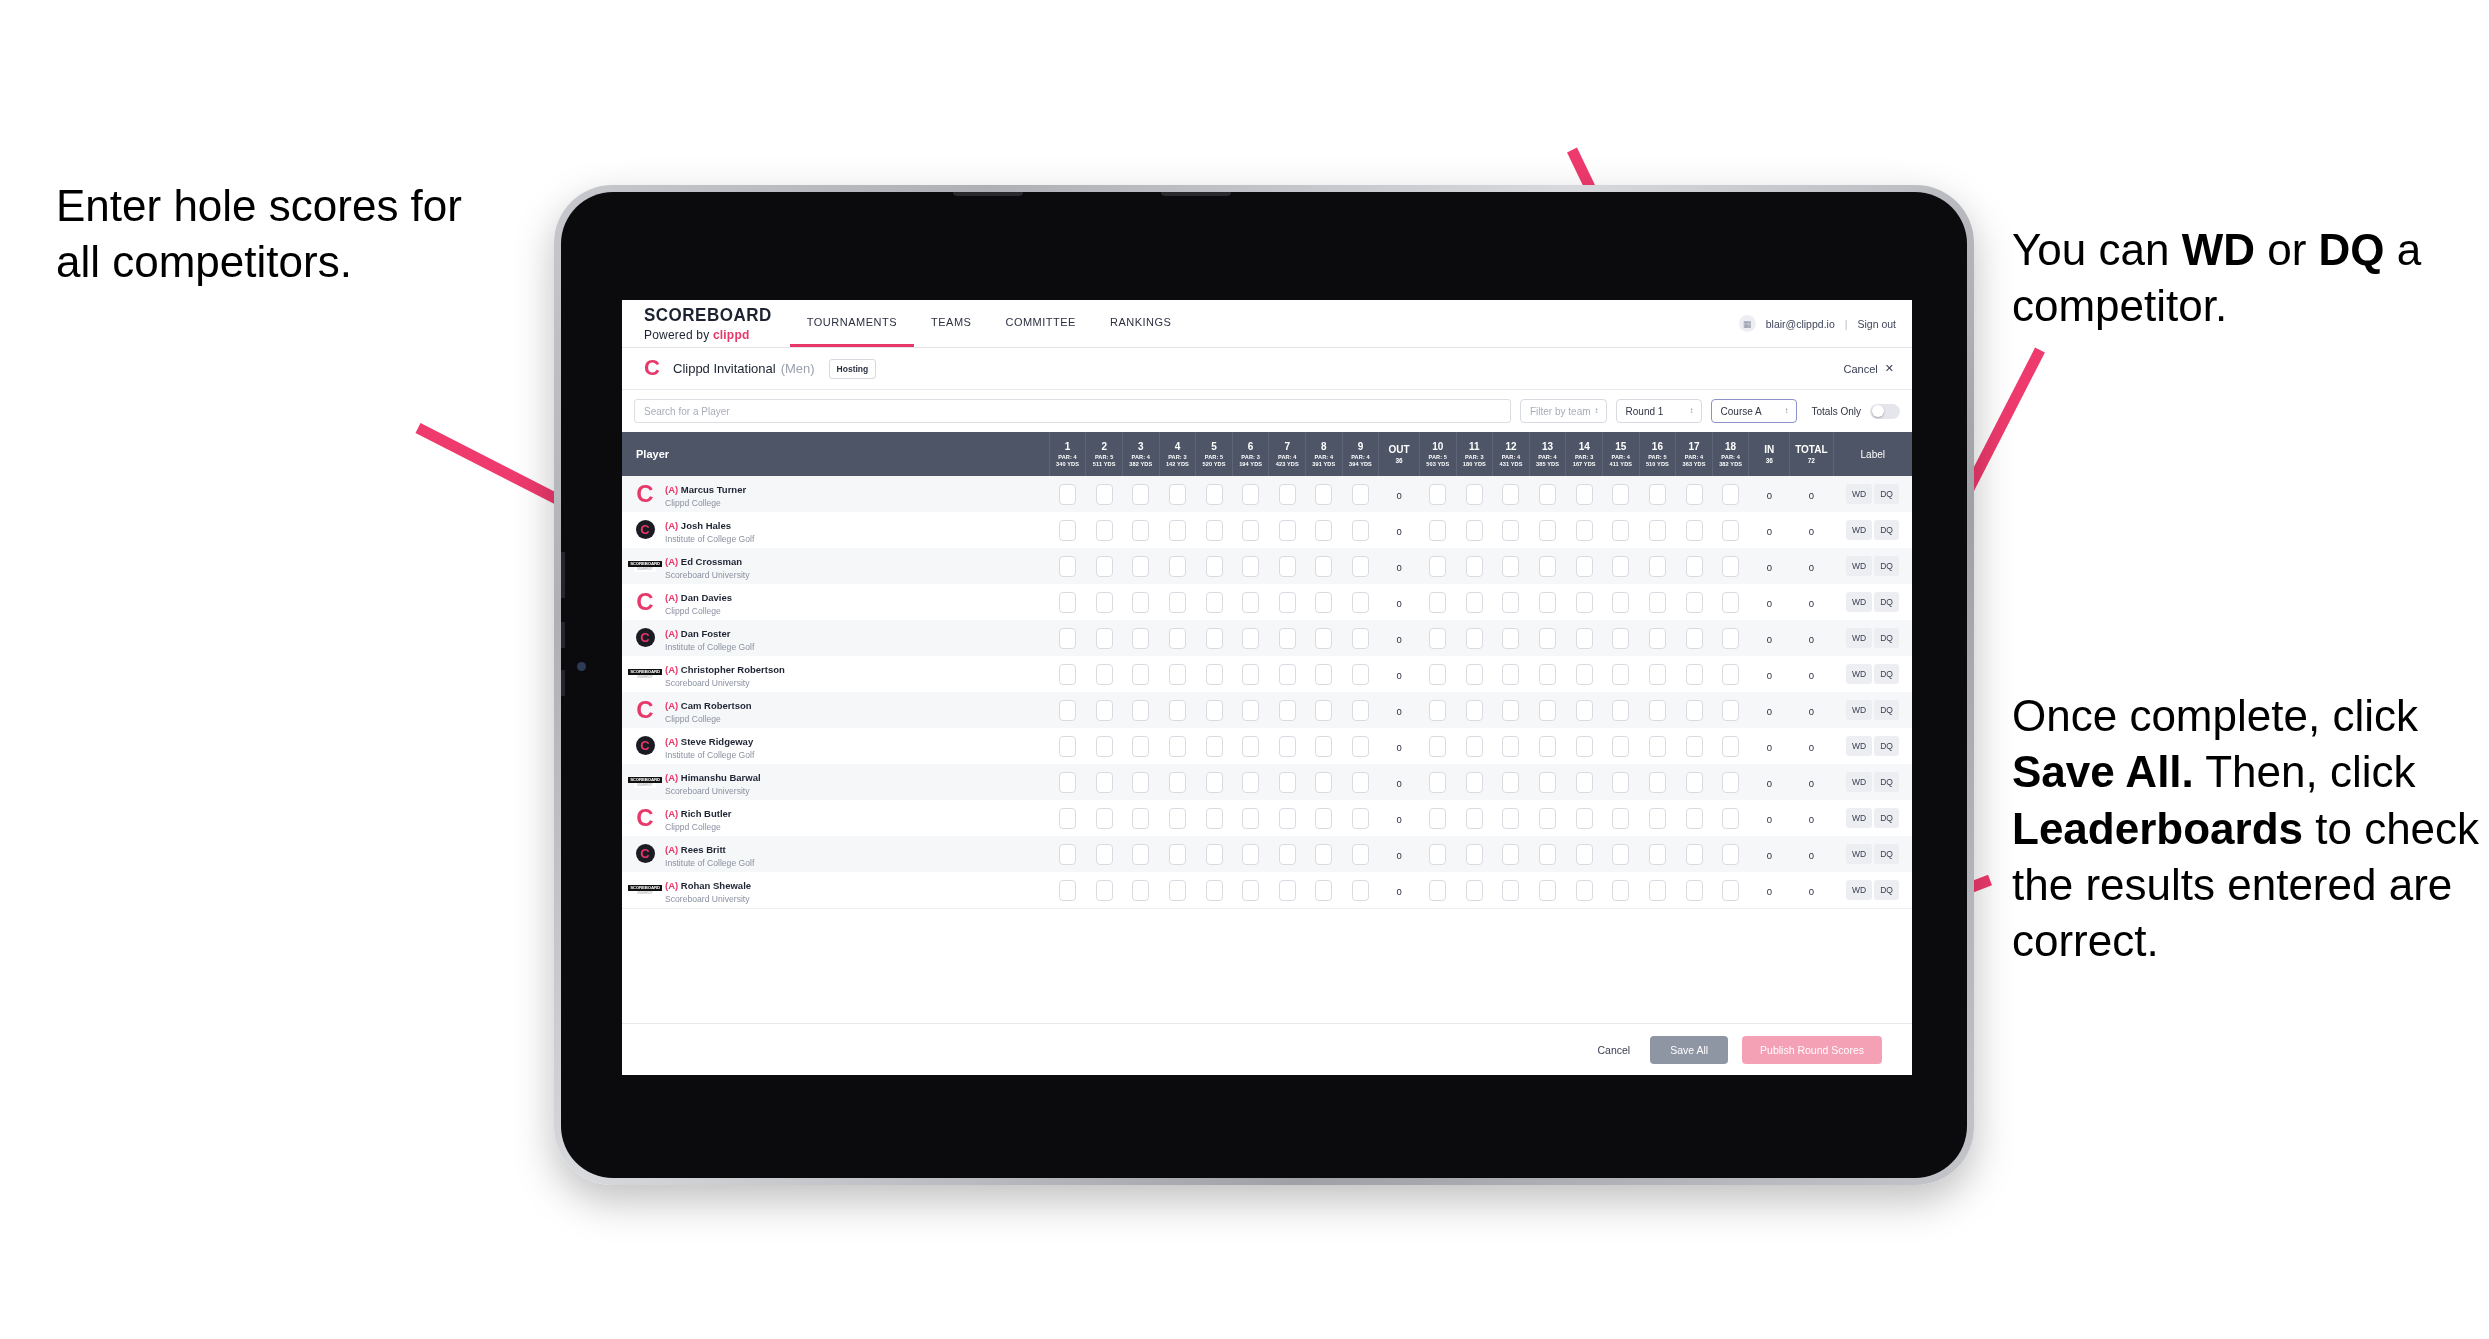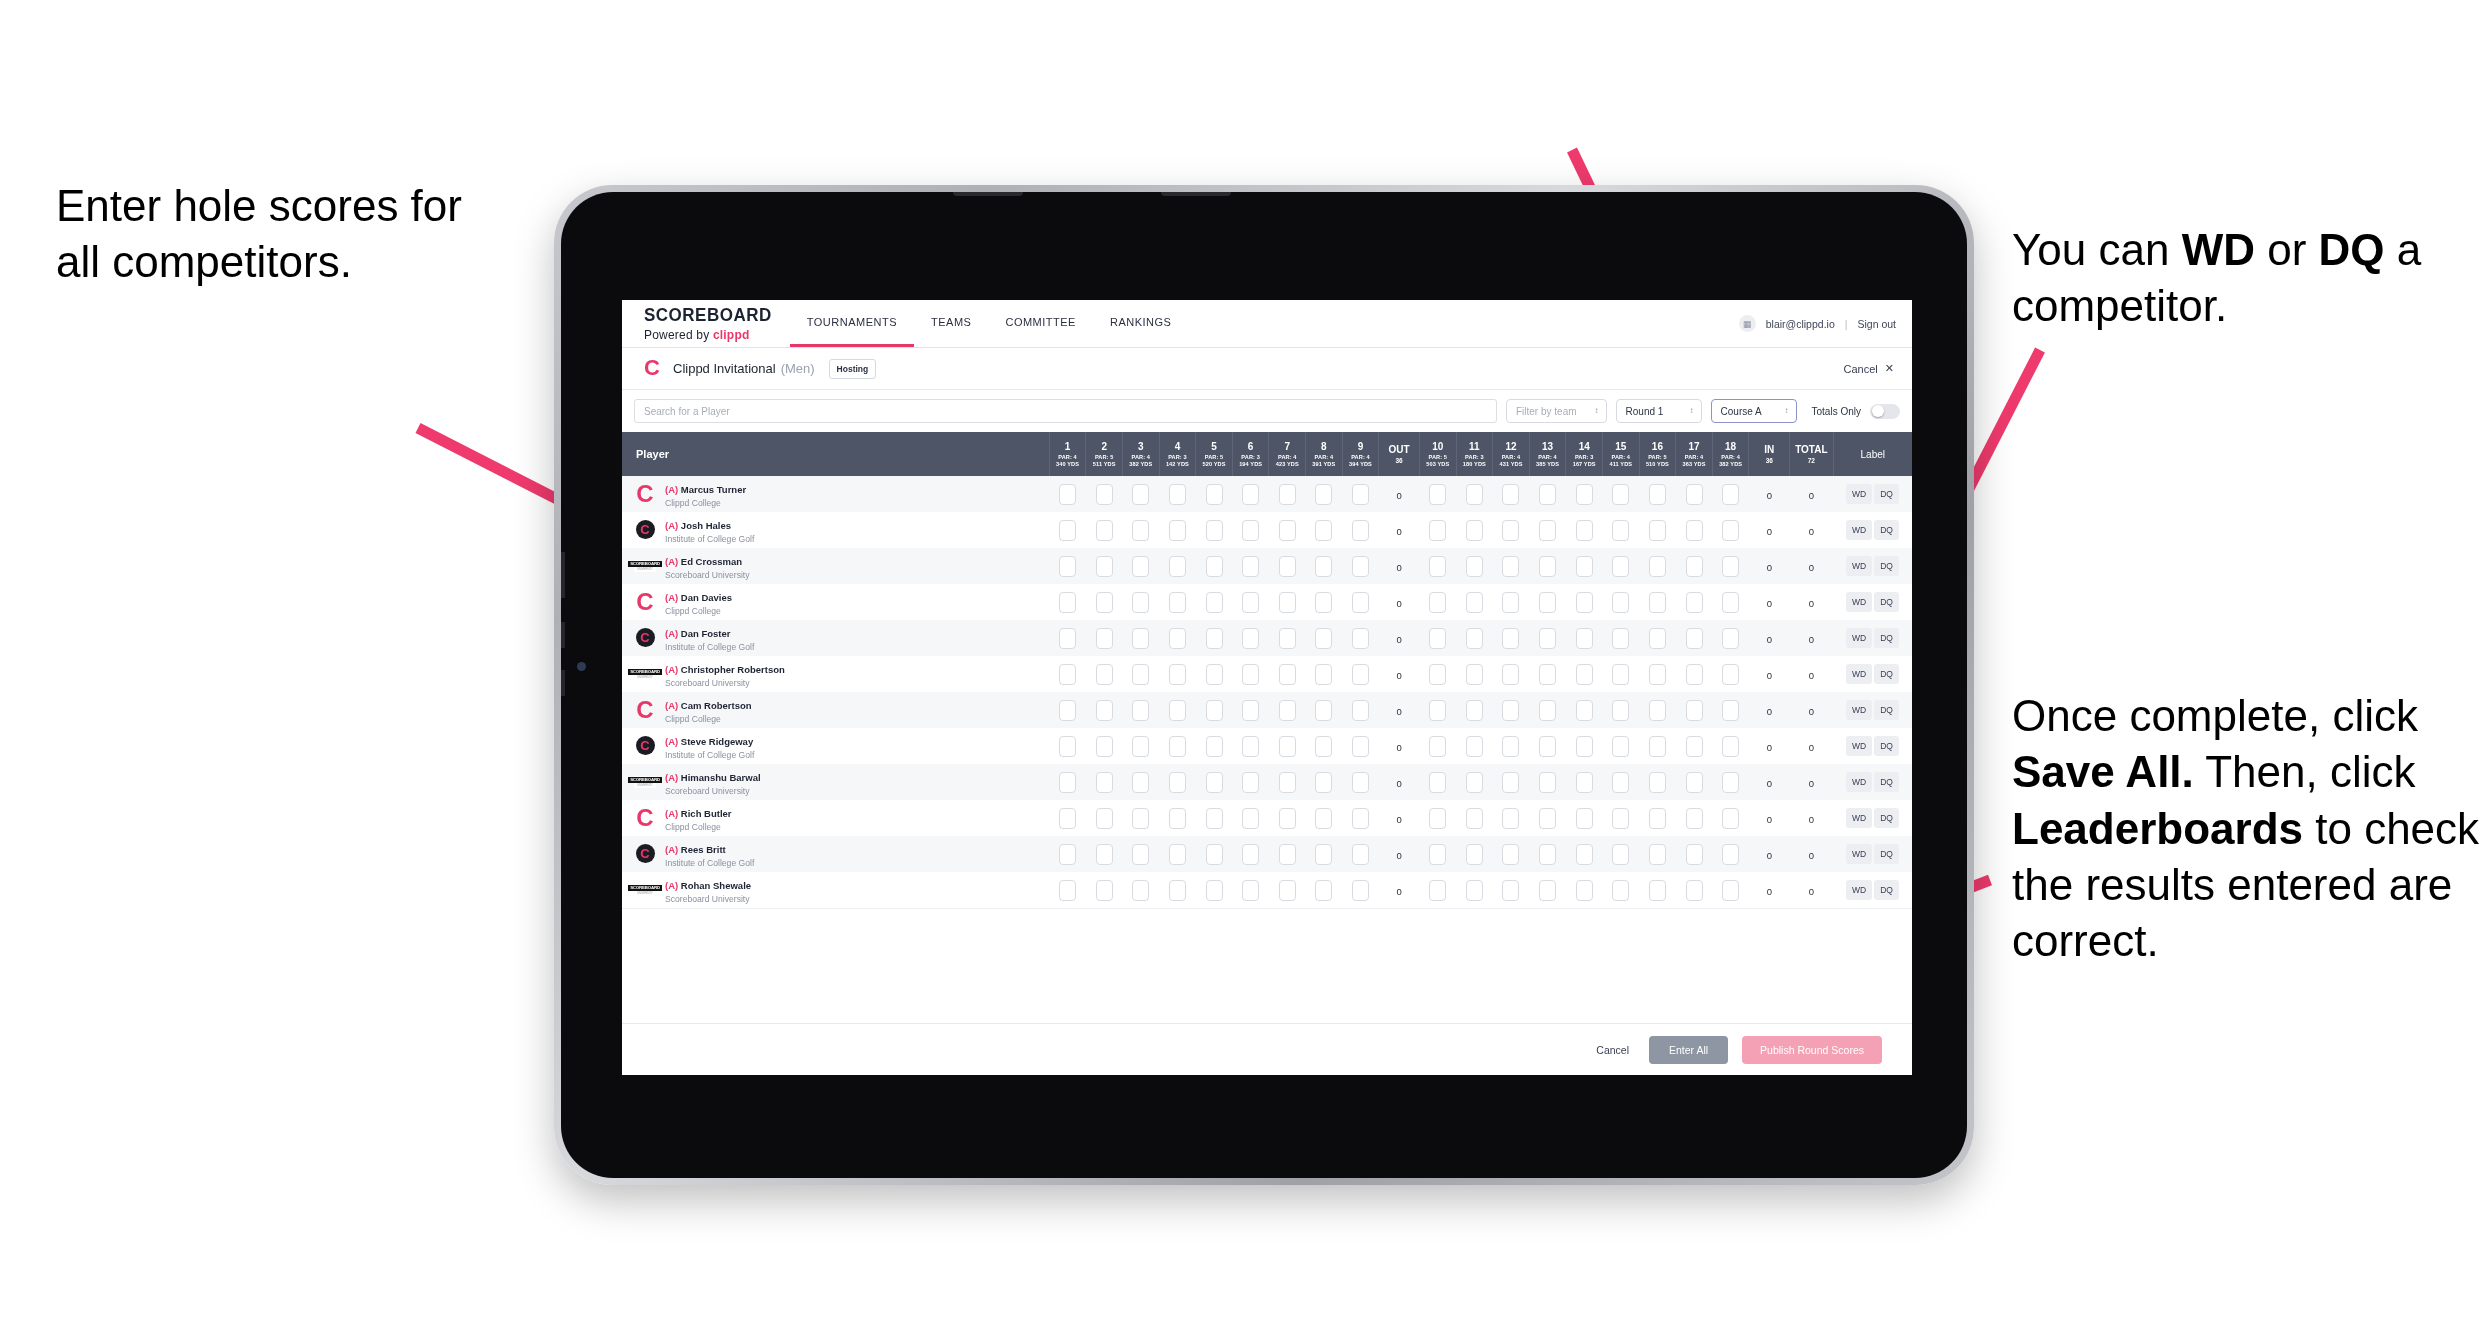--- a/index.html
+++ b/index.html
@@ -114,7 +114,7 @@
   .sel {
     height:24px; border:1px solid #d8dae1; border-radius:4px; background:#fff;
     display:flex; align-items:center; justify-content:space-between;
-    padding: 0 7px 0 9px; font-size:10px; color:#2e3443; min-width: 86px; cursor:pointer; gap:18px;
+    padding: 0 7px 0 9px; font-size:10px; color:#2e3443; min-width: 86px; cursor:pointer; gap:4px;
   }
   .sel.placeholder { color:#a8adb9; }
   .sel.focused { border-color:#8b93c9; }

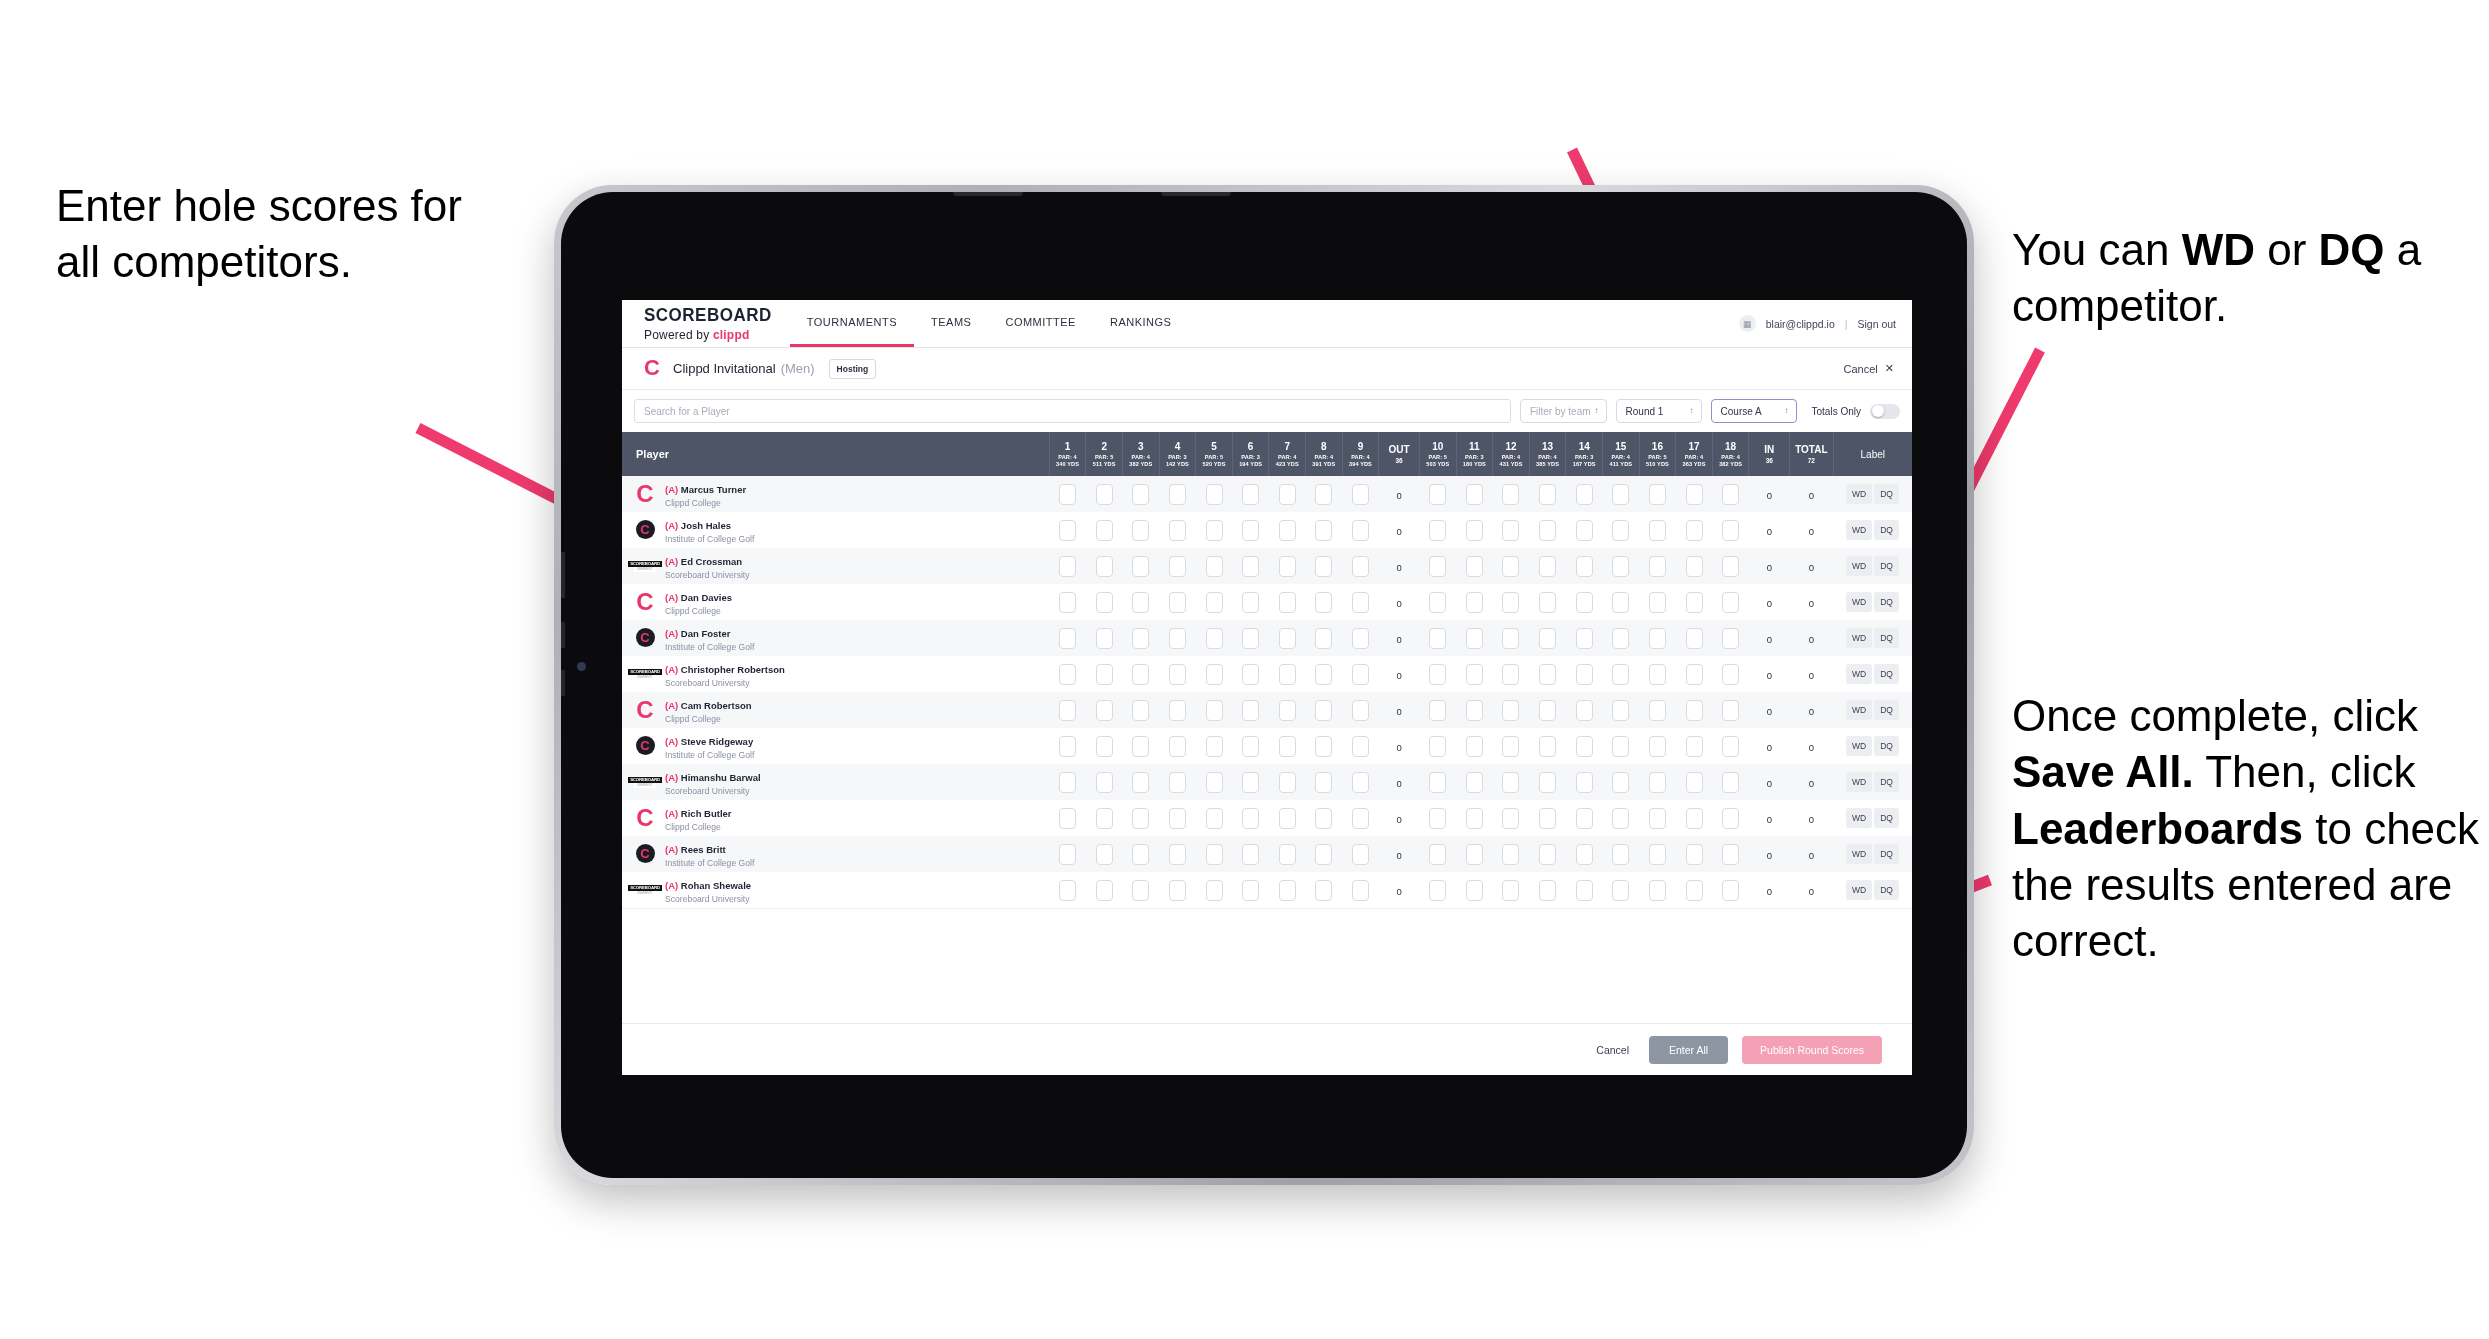--- a/index.html
+++ b/index.html
@@ -1262,7 +1262,7 @@
 
         <div id="footer">
           <div id="btn-cancel">Cancel</div>
-          <div id="btn-saveall">Enter All</div>
+          <div id="btn-saveall">Save All</div>
           <div id="btn-publish">Publish Round Scores</div>
         </div>
 

